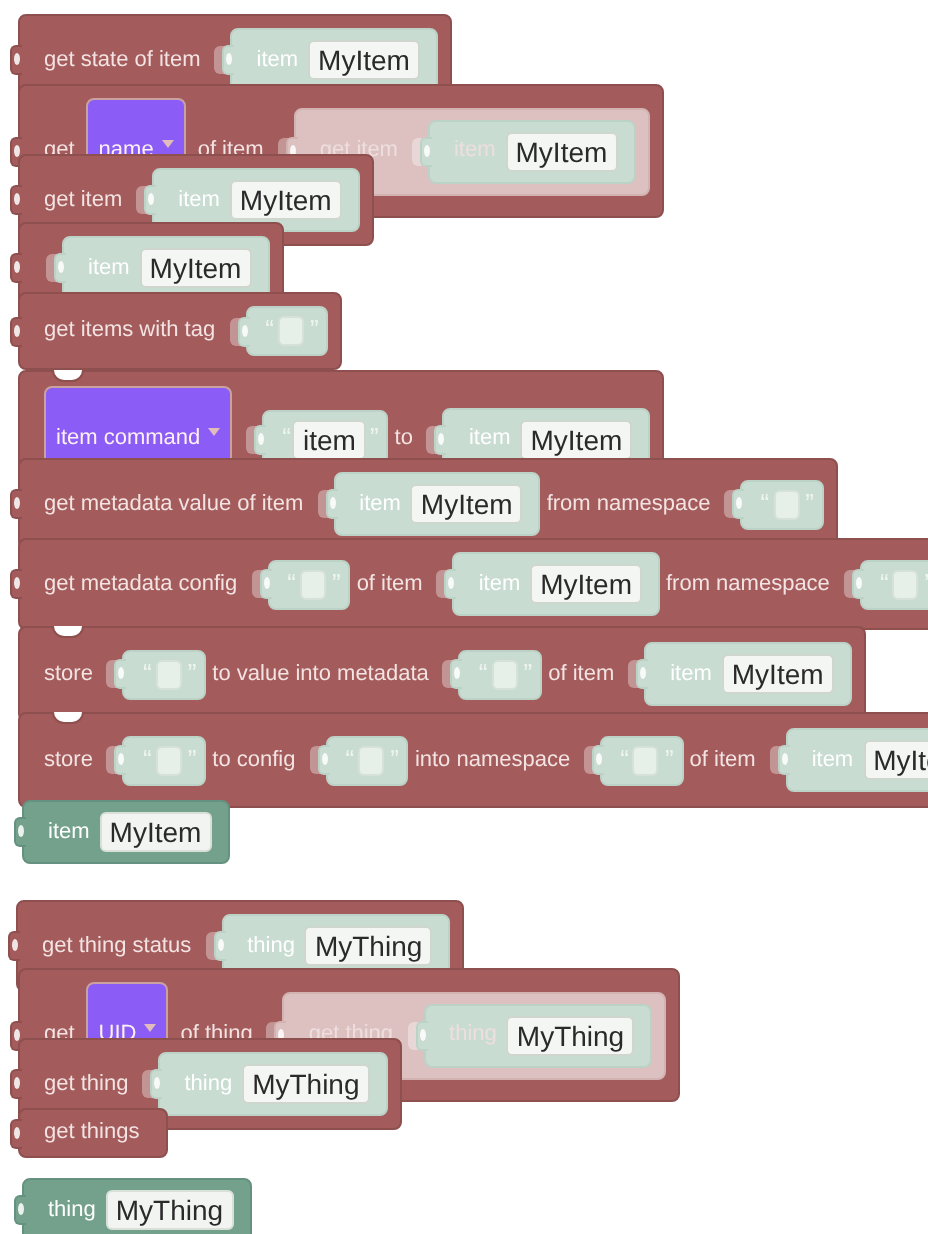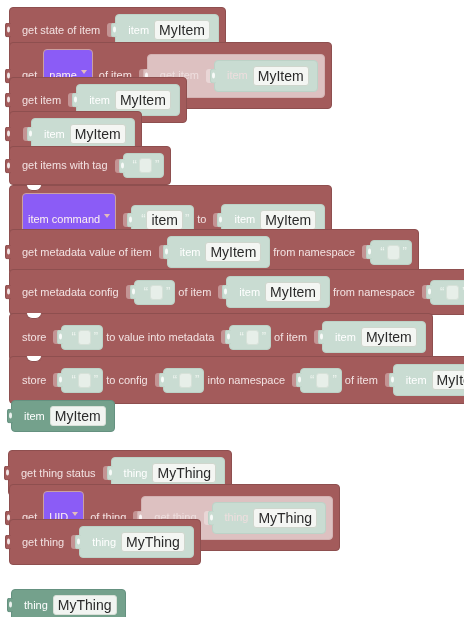--- a/index.html
+++ b/index.html
@@ -460,6 +460,12 @@
     </div>
   </div>
 
+  <div class="row" style="left:9px;top:554px;">
+    <div class="blk red" style="padding-right:10px;">
+      <span class="plug"></span>
+      <span class="lbl">get things</span>
+    </div>
+  </div>
 
   <div class="row" style="left:11px;top:589px;">
     <div class="blk green">

